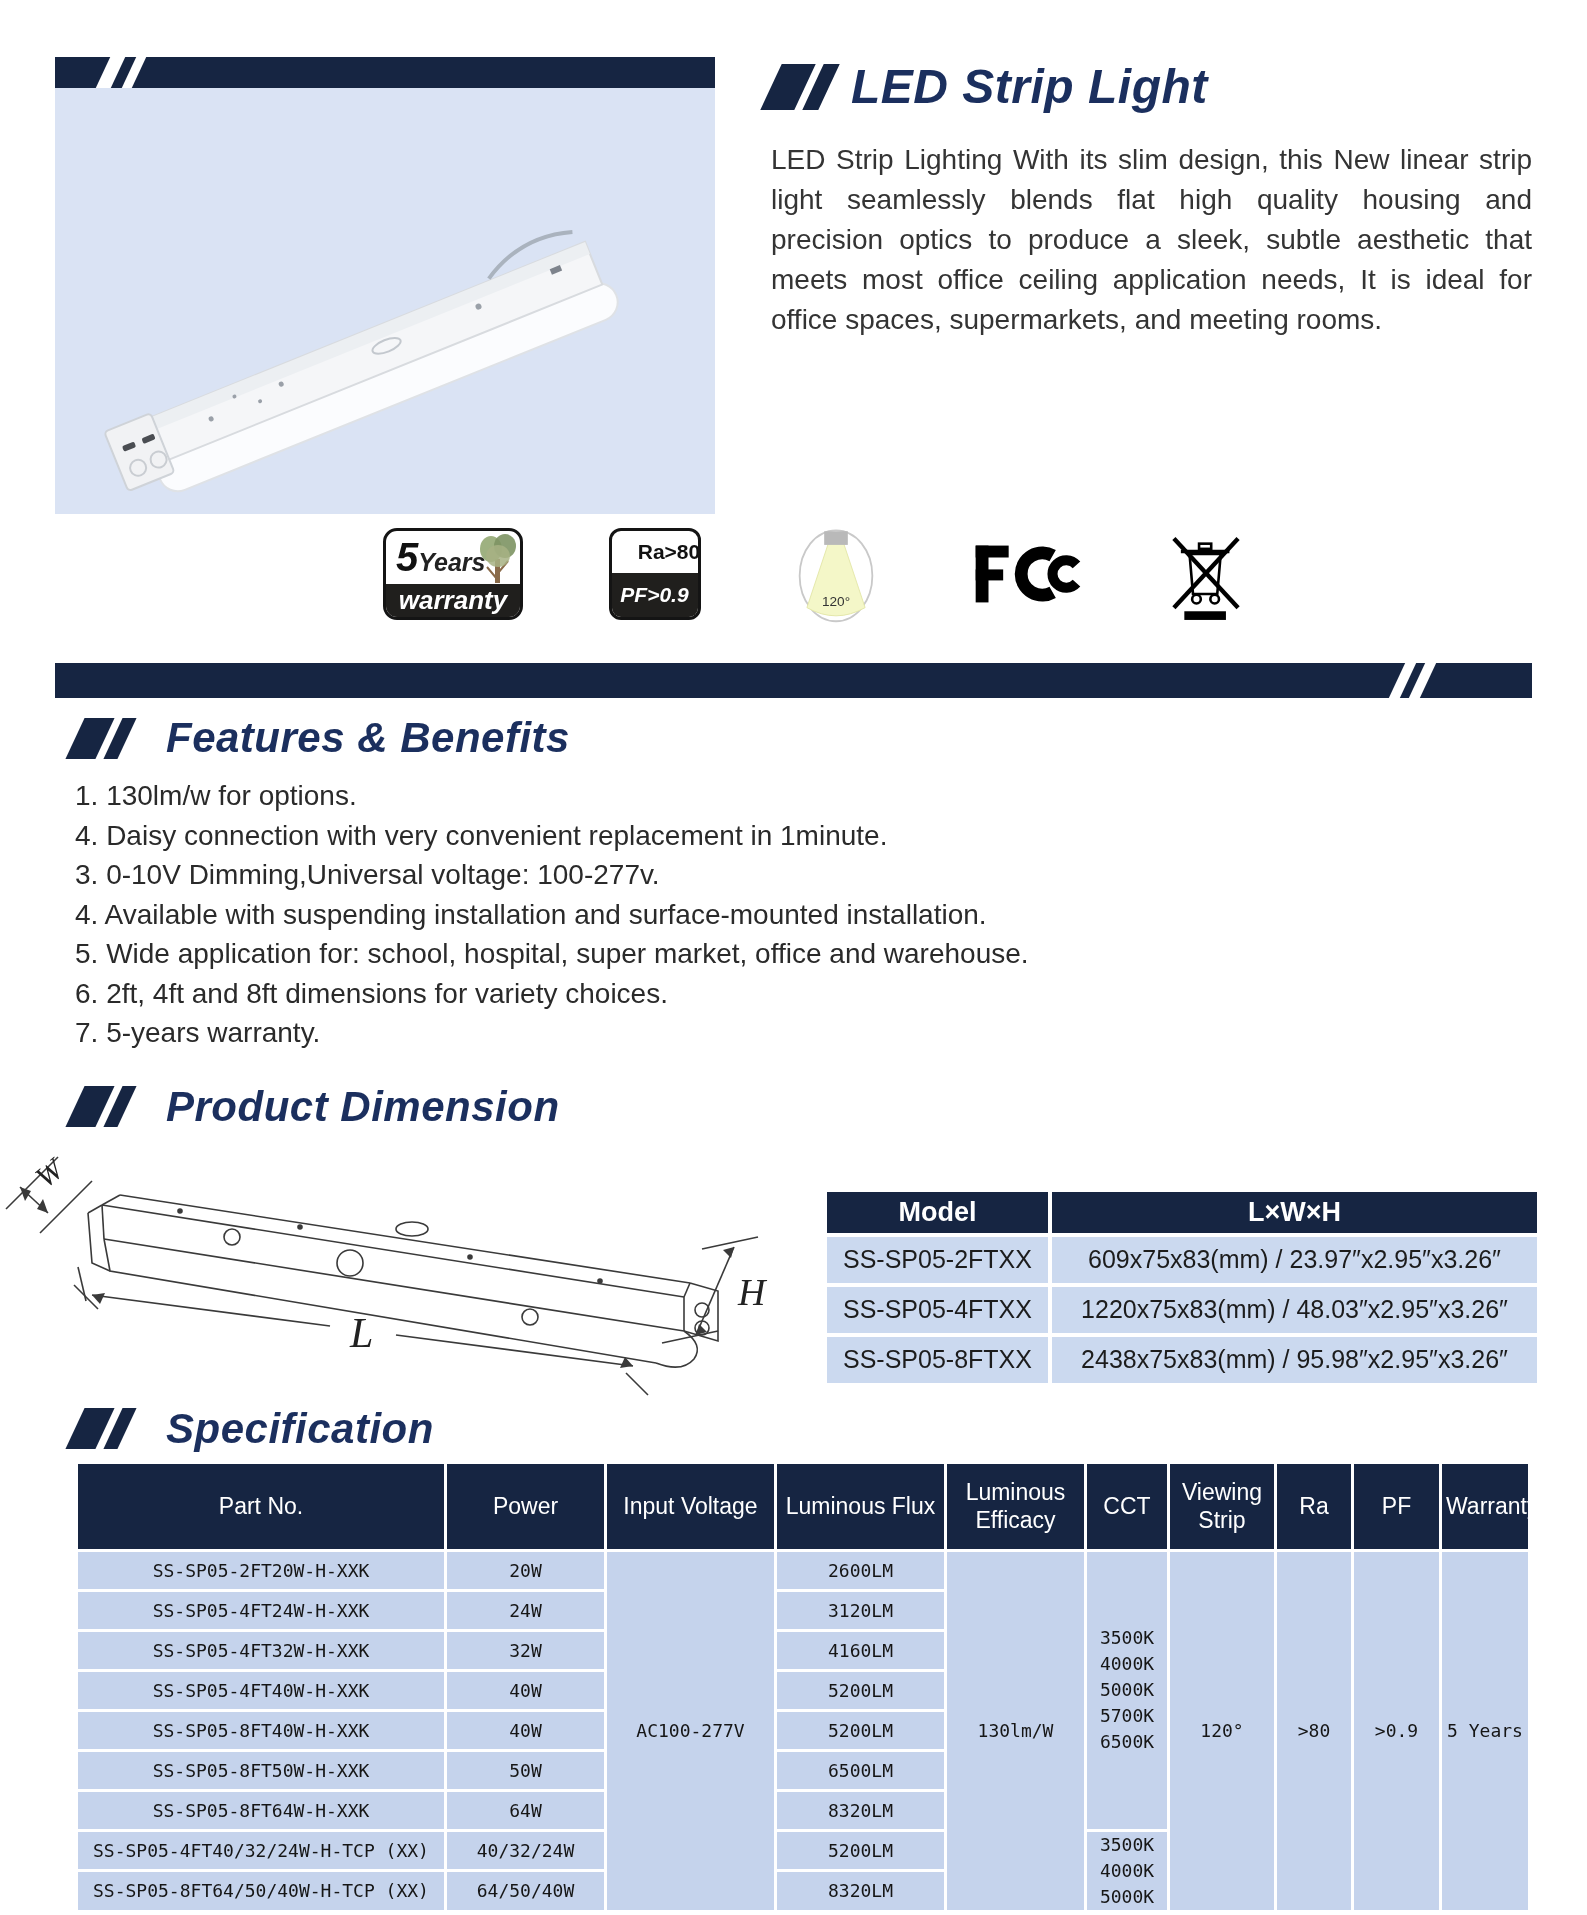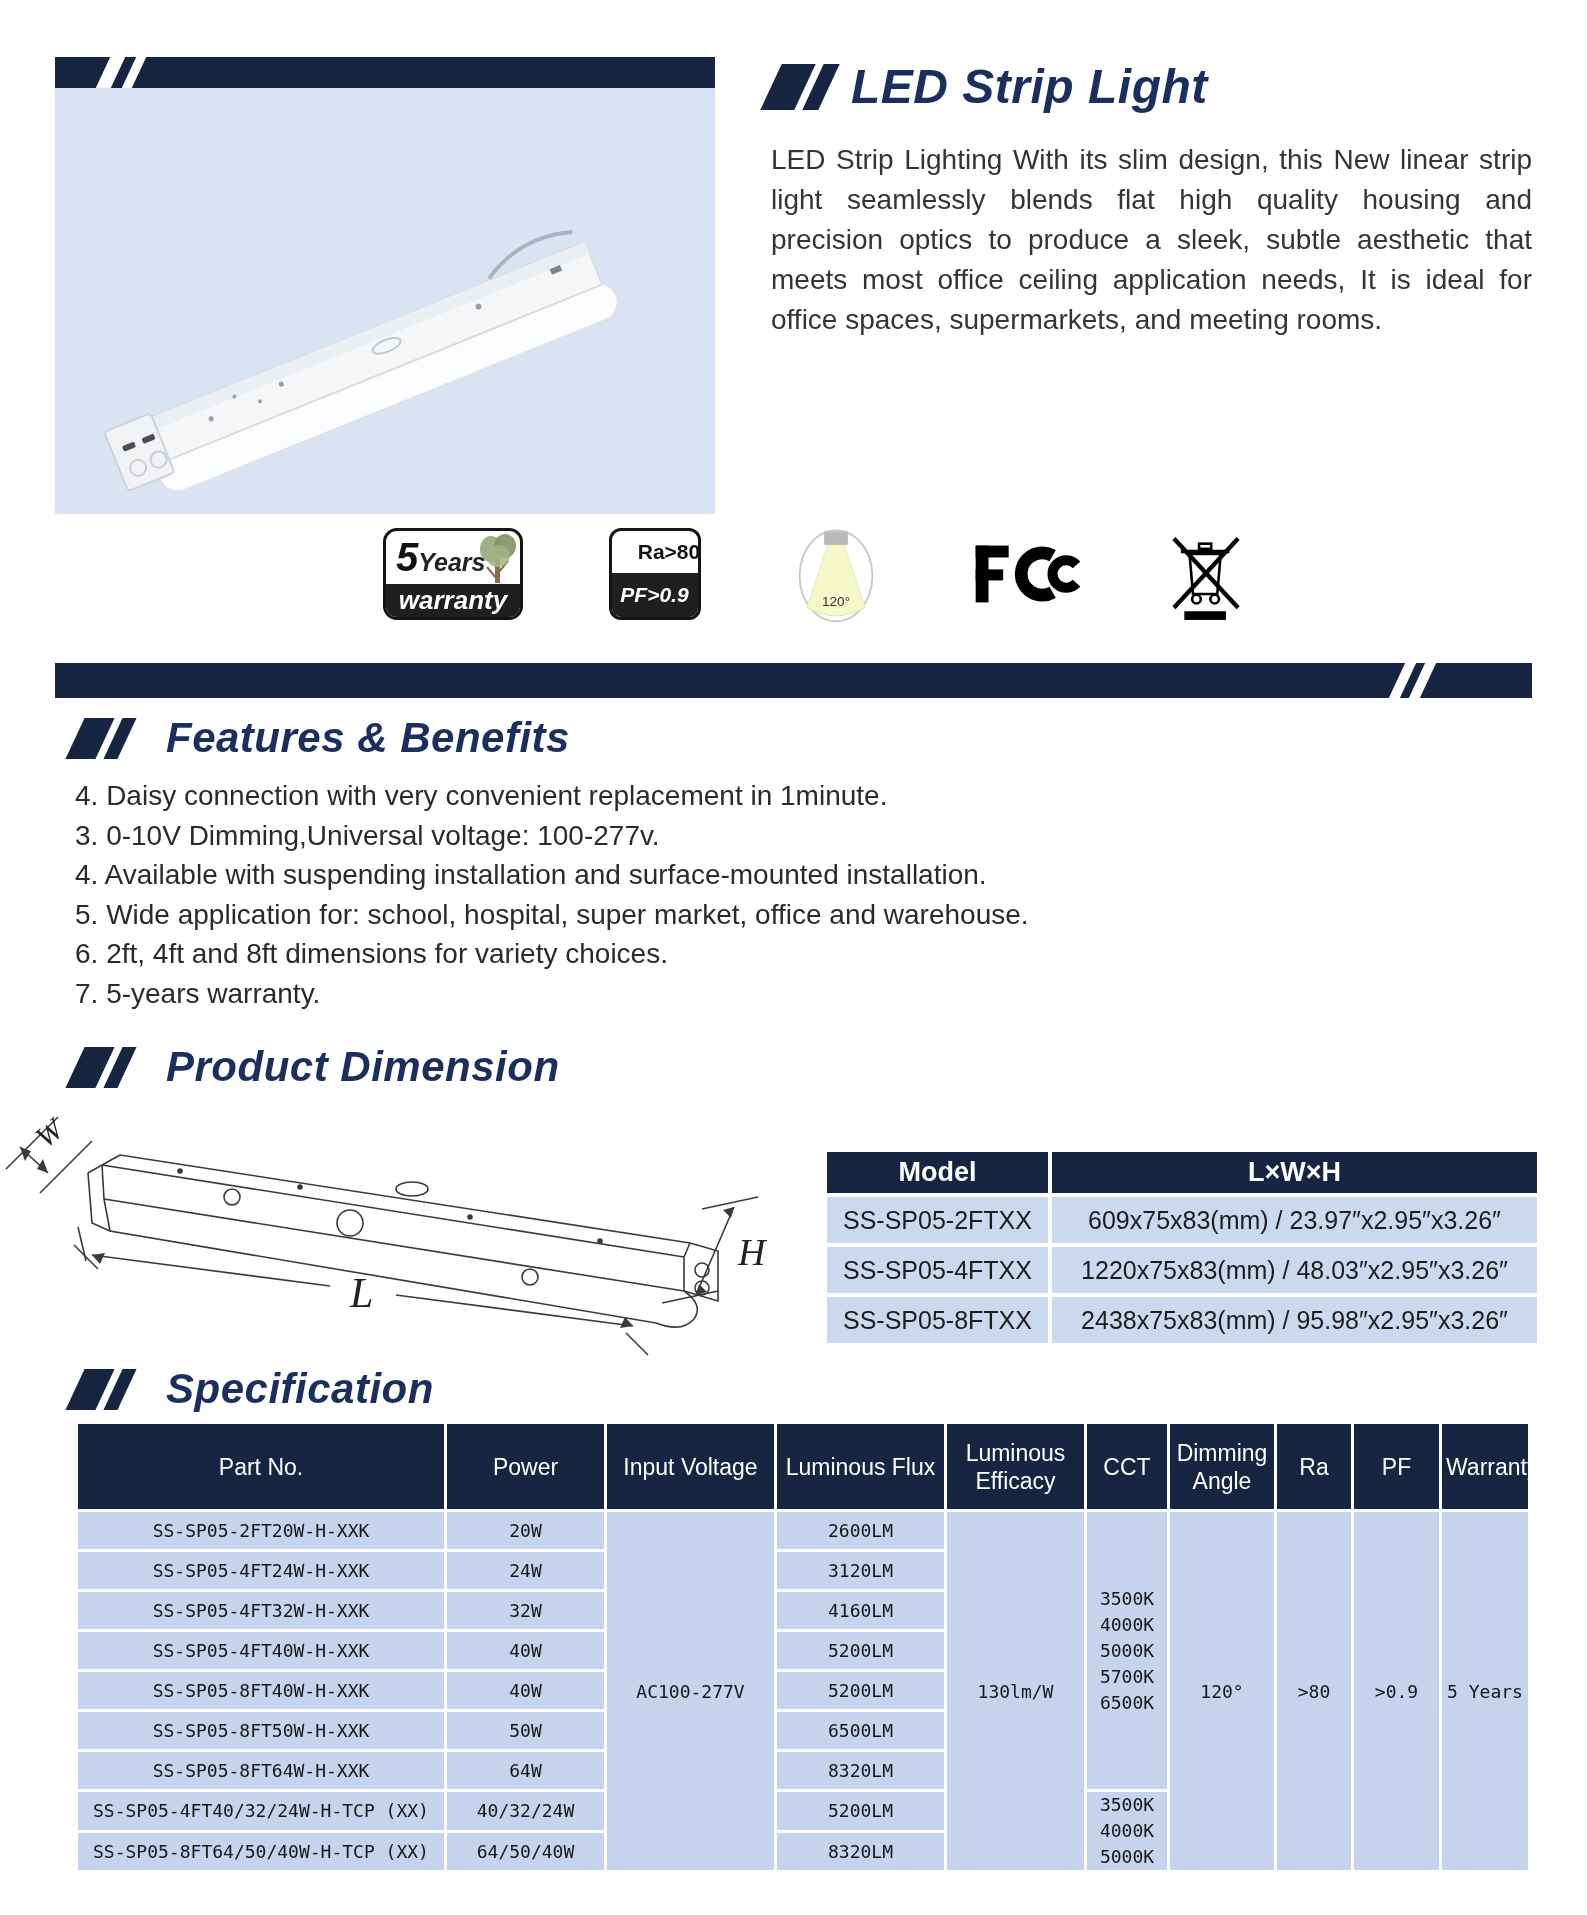--- a/index.html
+++ b/index.html
@@ -171,6 +171,7 @@
     <h2>Features &amp; Benefits</h2>
   </div>
   <div class="features-list">
+    <div class="feat">1. 130lm/w for options.</div>
     <div class="feat">4. Daisy connection with very convenient replacement in 1minute.</div>
     <div class="feat">3. 0-10V Dimming,Universal voltage: 100-277v.</div>
     <div class="feat">4. Available with suspending installation and surface-mounted installation.</div>

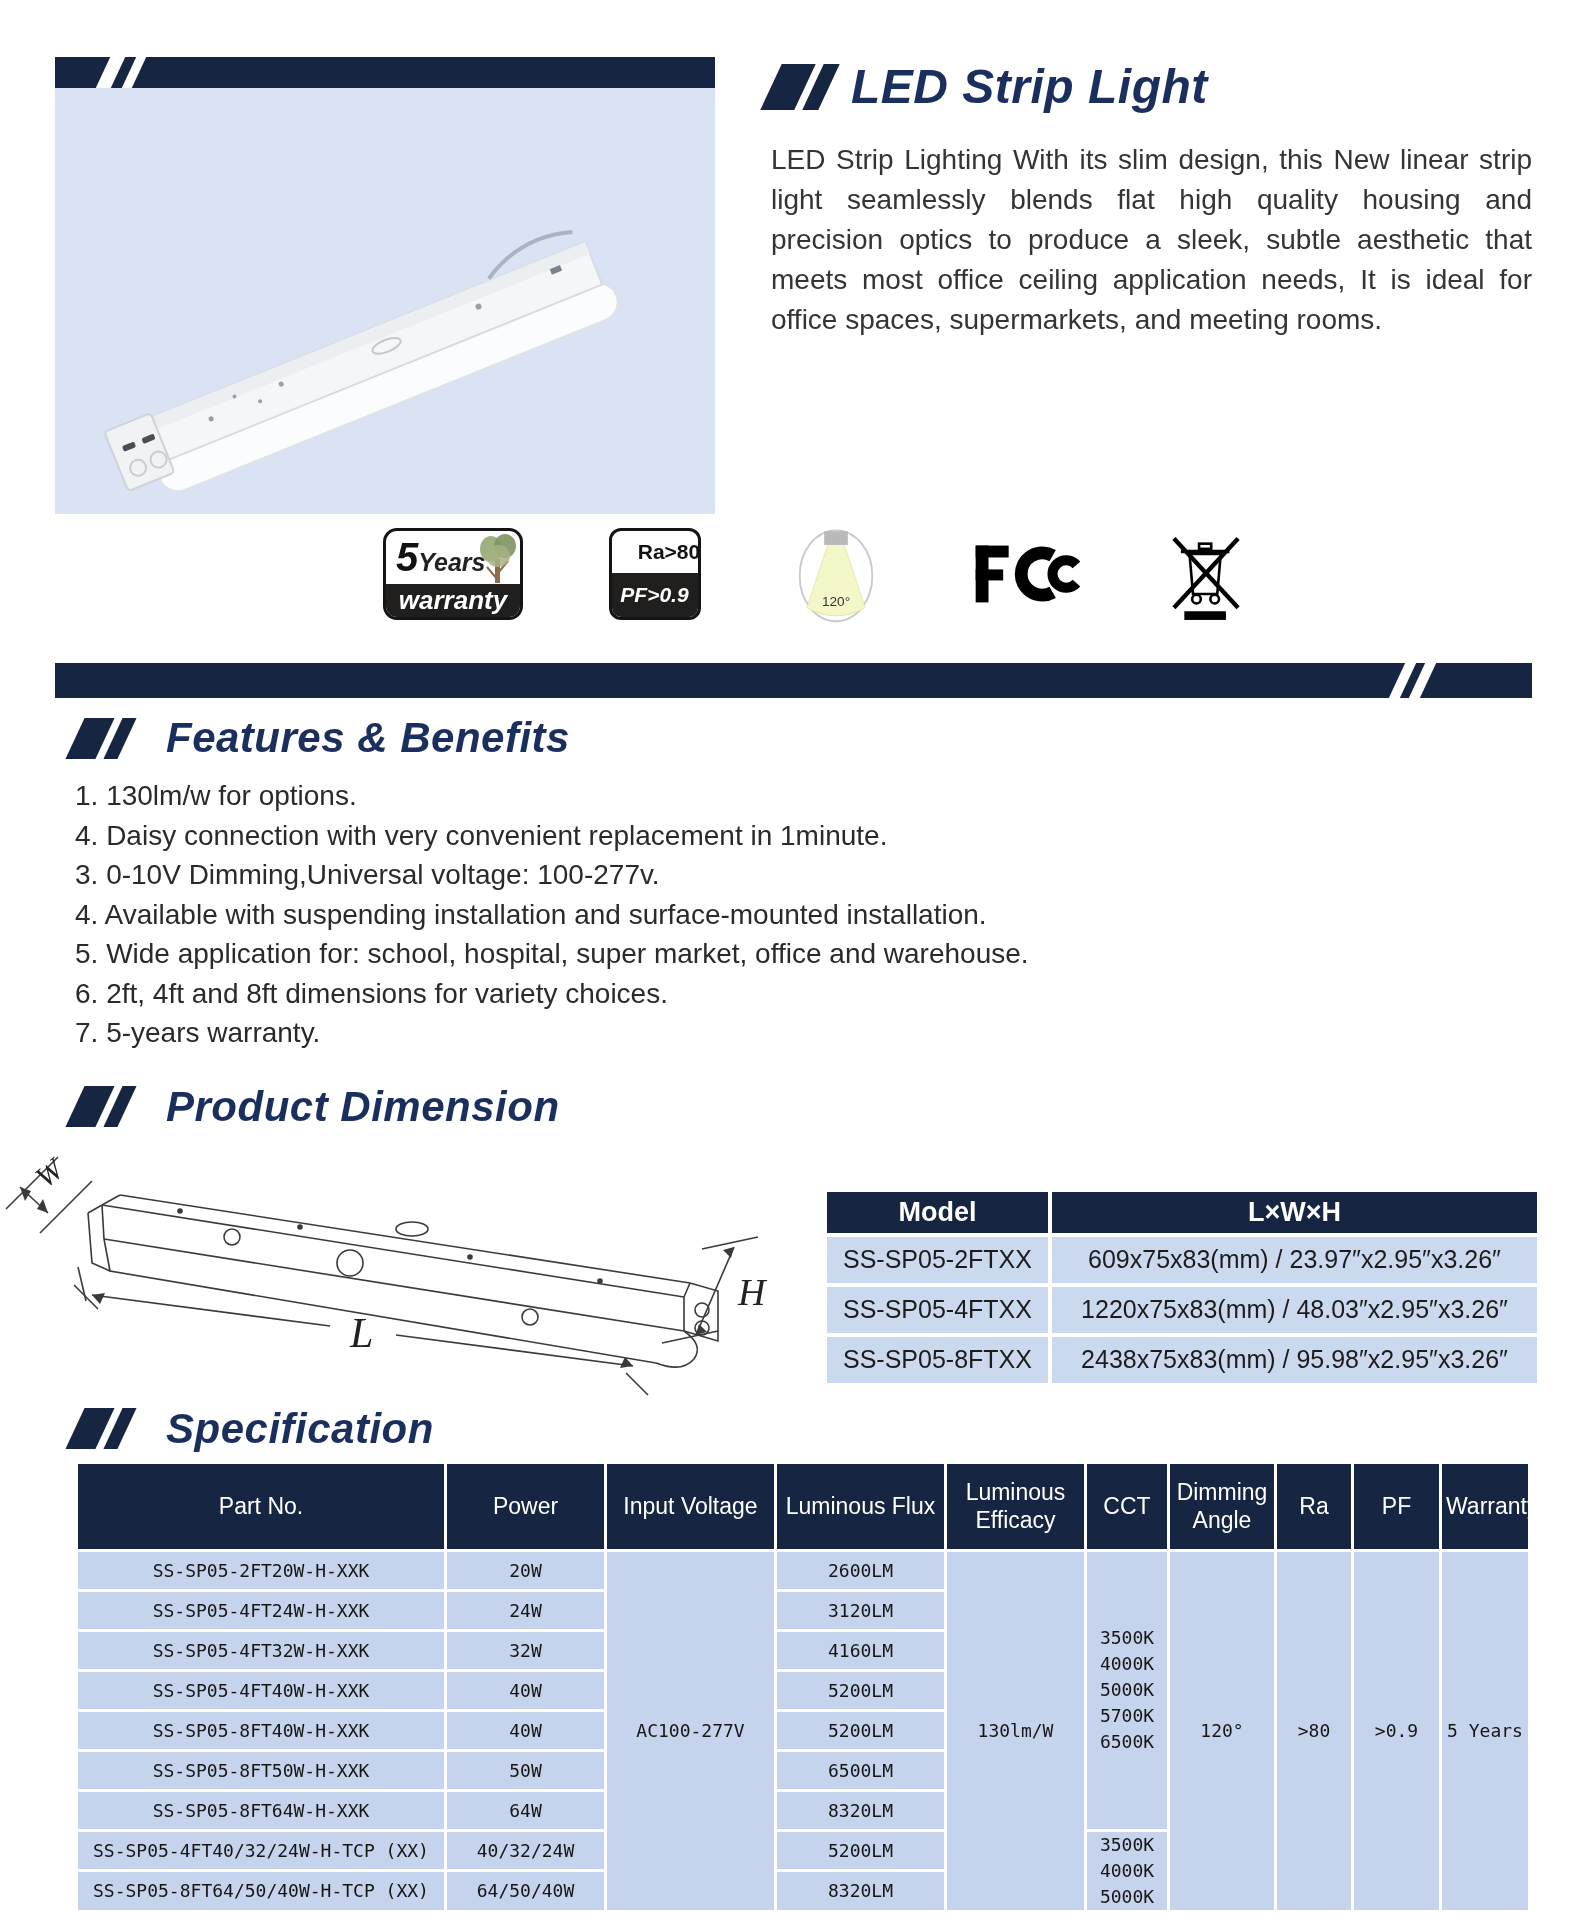--- a/index.html
+++ b/index.html
@@ -297,7 +297,7 @@
         <th>Luminous Flux</th>
         <th>Luminous Efficacy</th>
         <th>CCT</th>
-        <th>Dimming Angle</th>
+        <th>Viewing Strip</th>
         <th>Ra</th>
         <th>PF</th>
         <th>Warranty</th>

